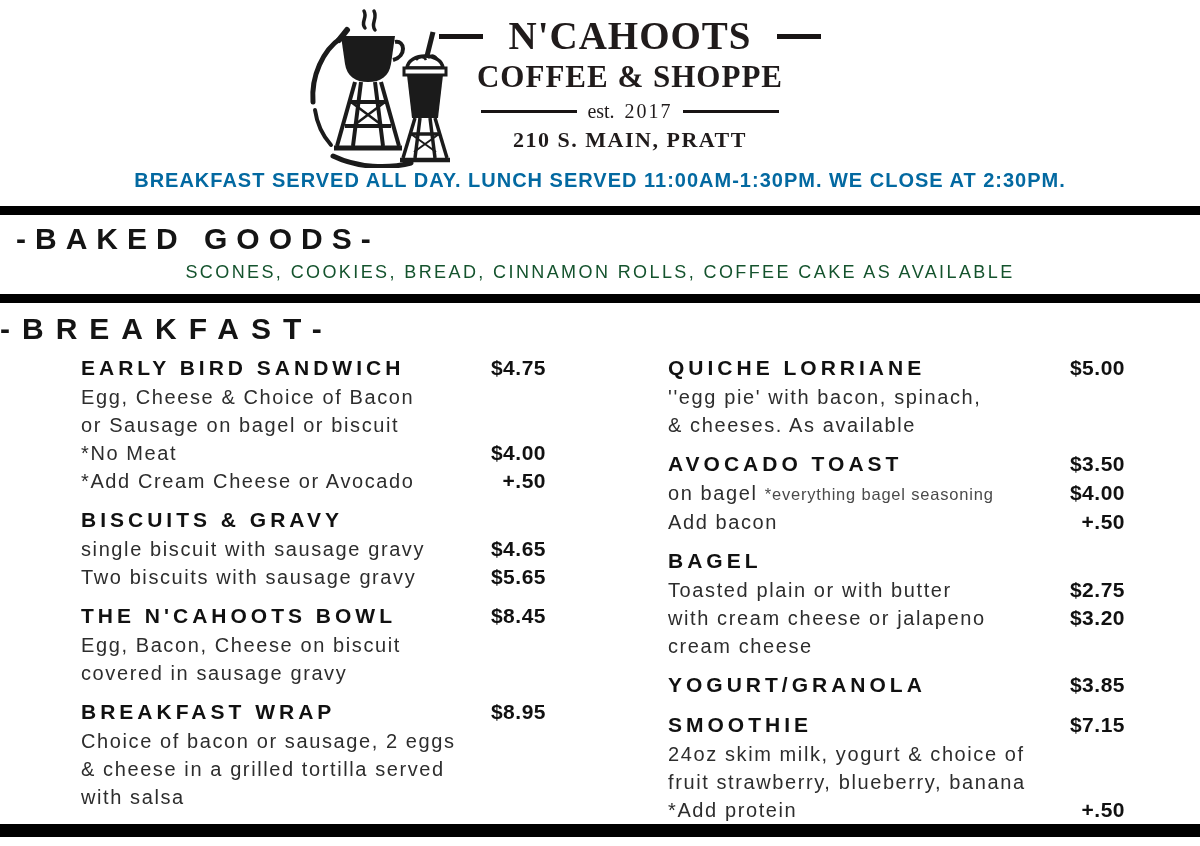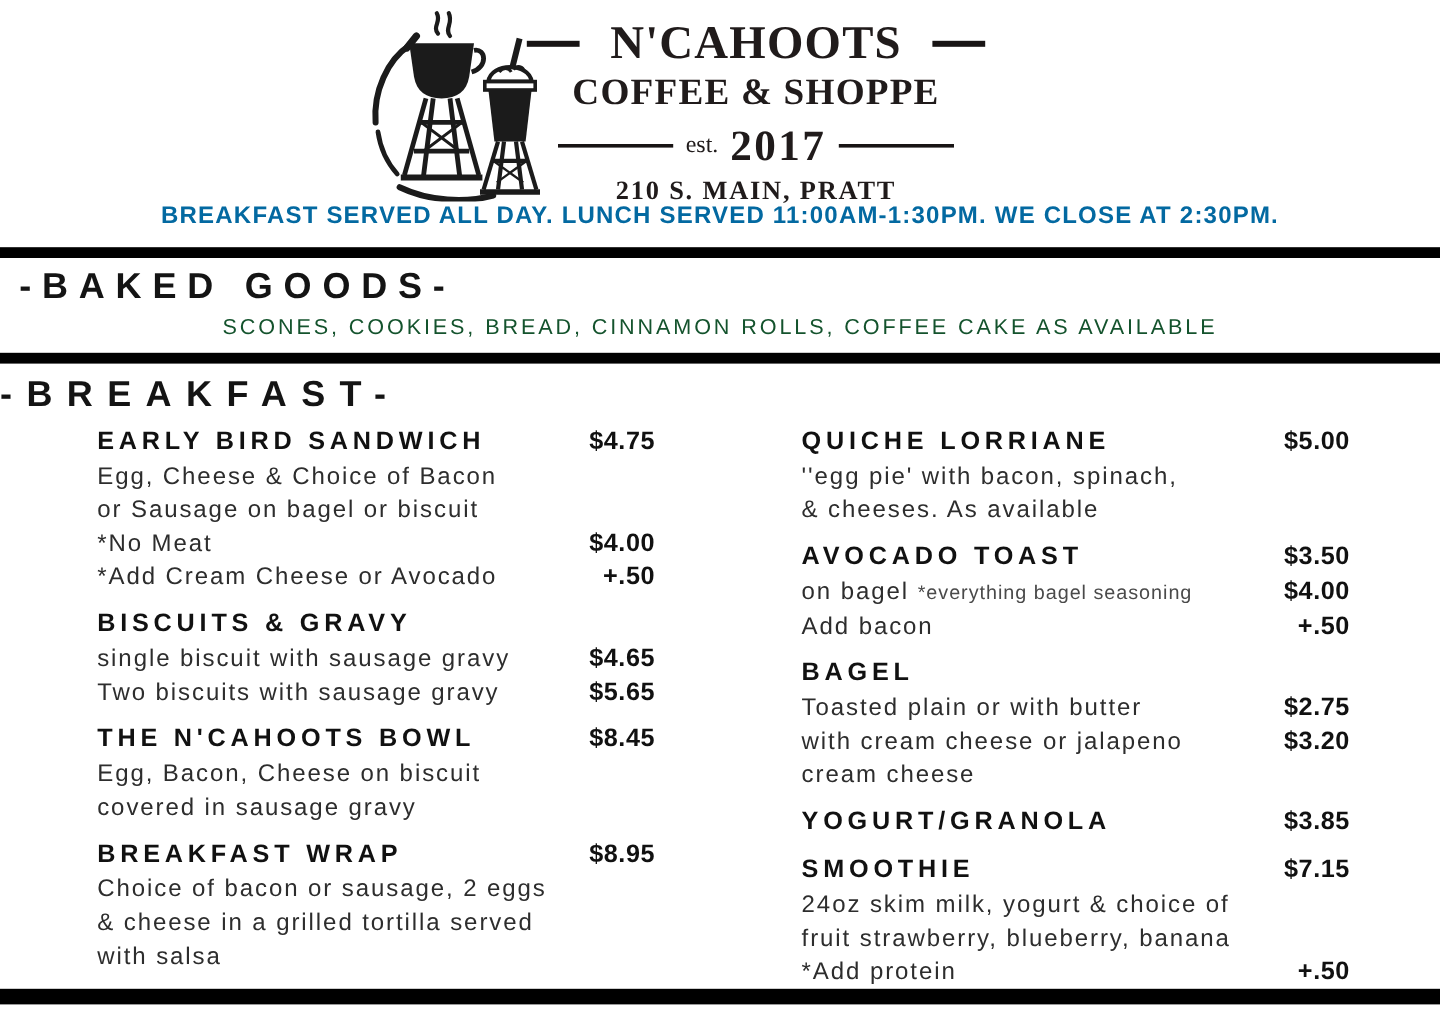--- a/index.html
+++ b/index.html
@@ -23,7 +23,7 @@
   .est-row    { display:flex; align-items:center; justify-content:center; gap:10px; margin-top:4px; }
   .est-rule   { width:96px; height:3px; background:#181414; }
   .est-label  { font-size:20px; }
-  .est-year   { font-size:36px; letter-spacing:2px;font-weight:bold; }
+  .est-year   { font-size:20px; letter-spacing:2px; }
   .logo-addr  { font-size:22px; font-weight:bold; letter-spacing:1.5px; margin-top:4px; }
 
   

